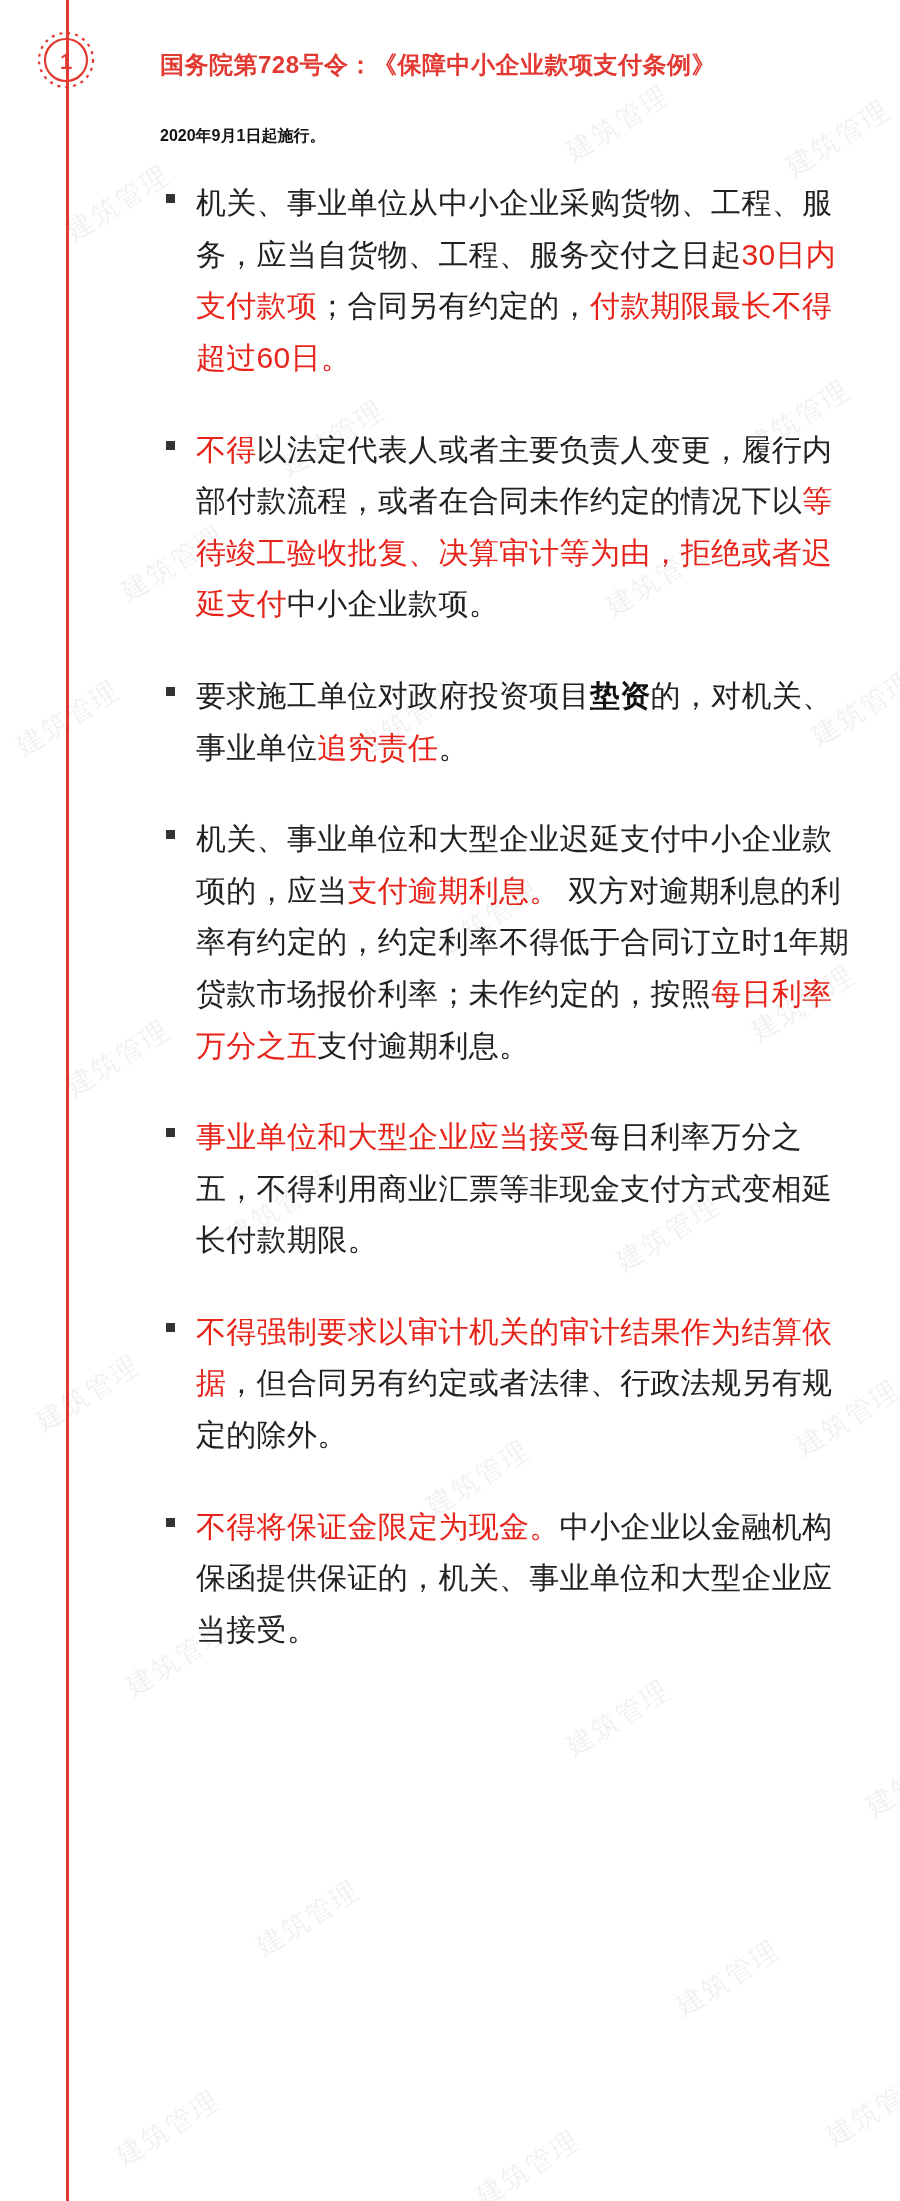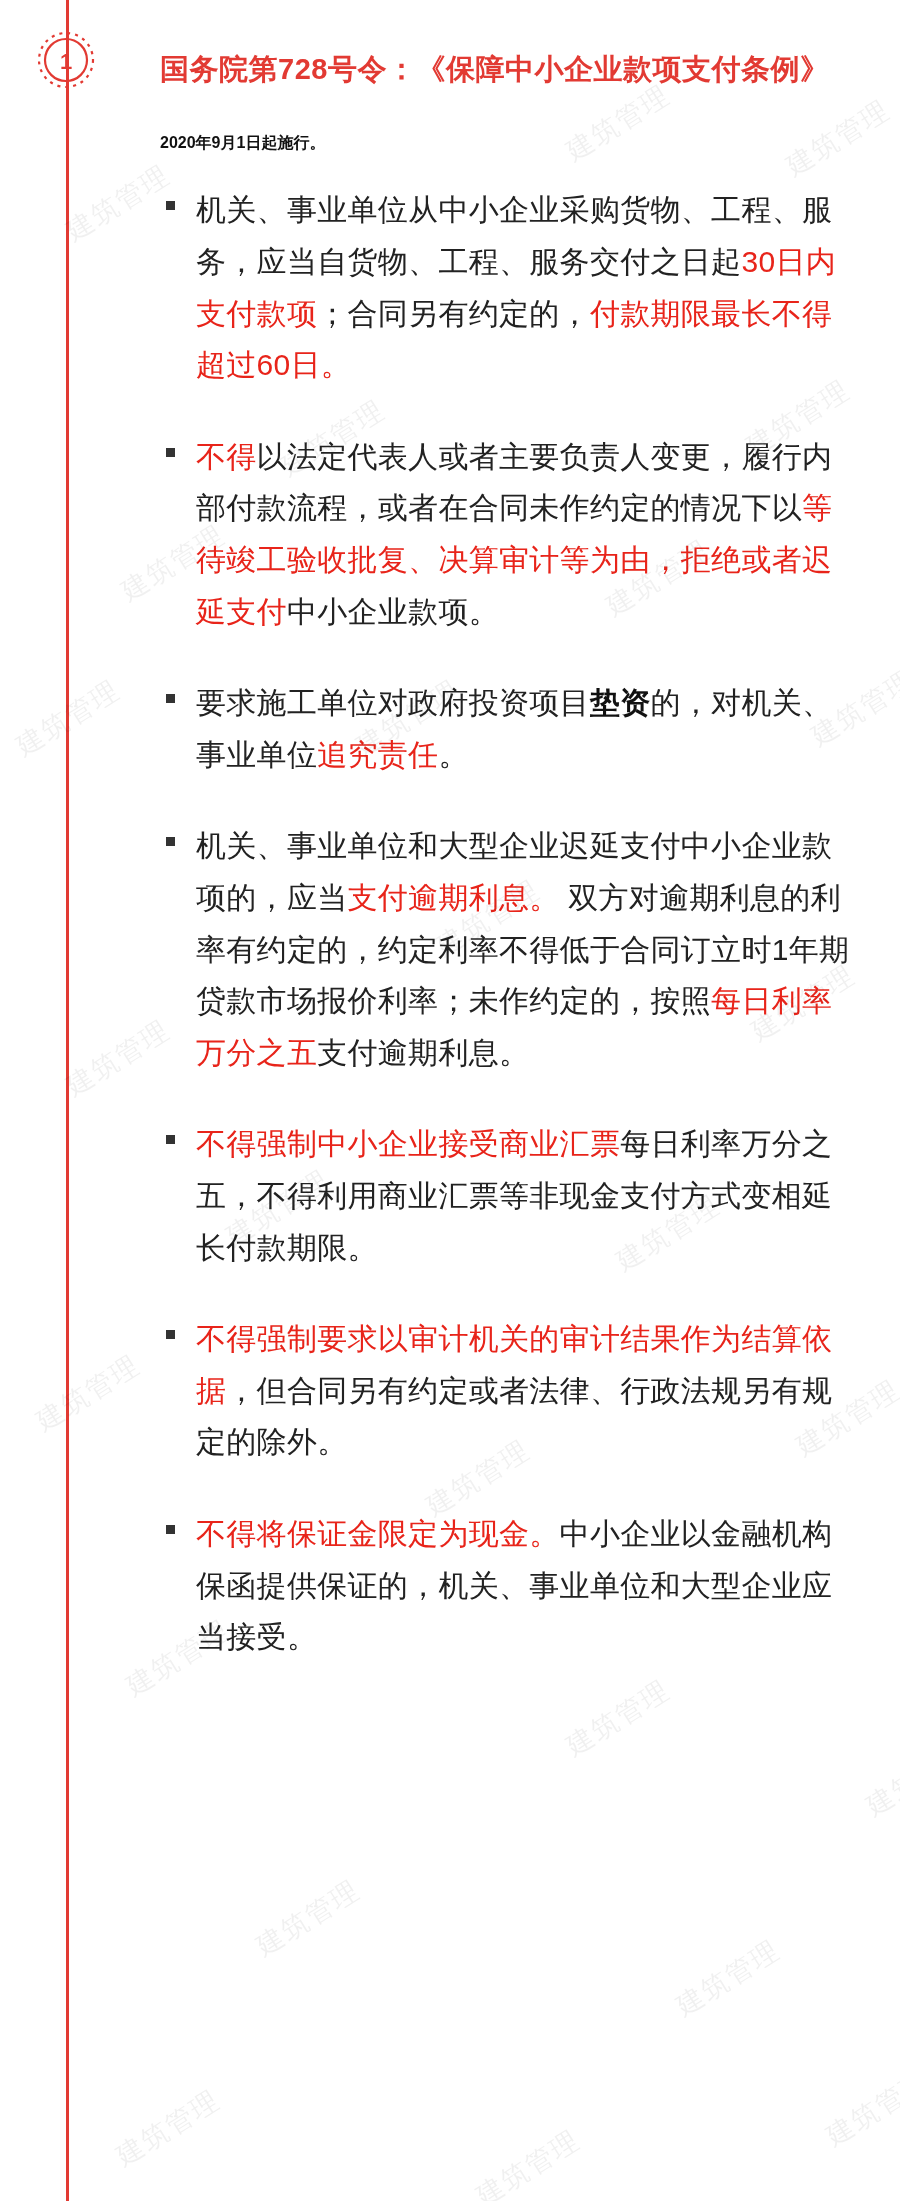--- a/index.html
+++ b/index.html
@@ -66,7 +66,7 @@
 
   .title {
     color: #e23a33;
-    font-size: 29px;
+    font-size: 24px;
     font-weight: bold;
     line-height: 1.45;
     letter-spacing: 0.5px;

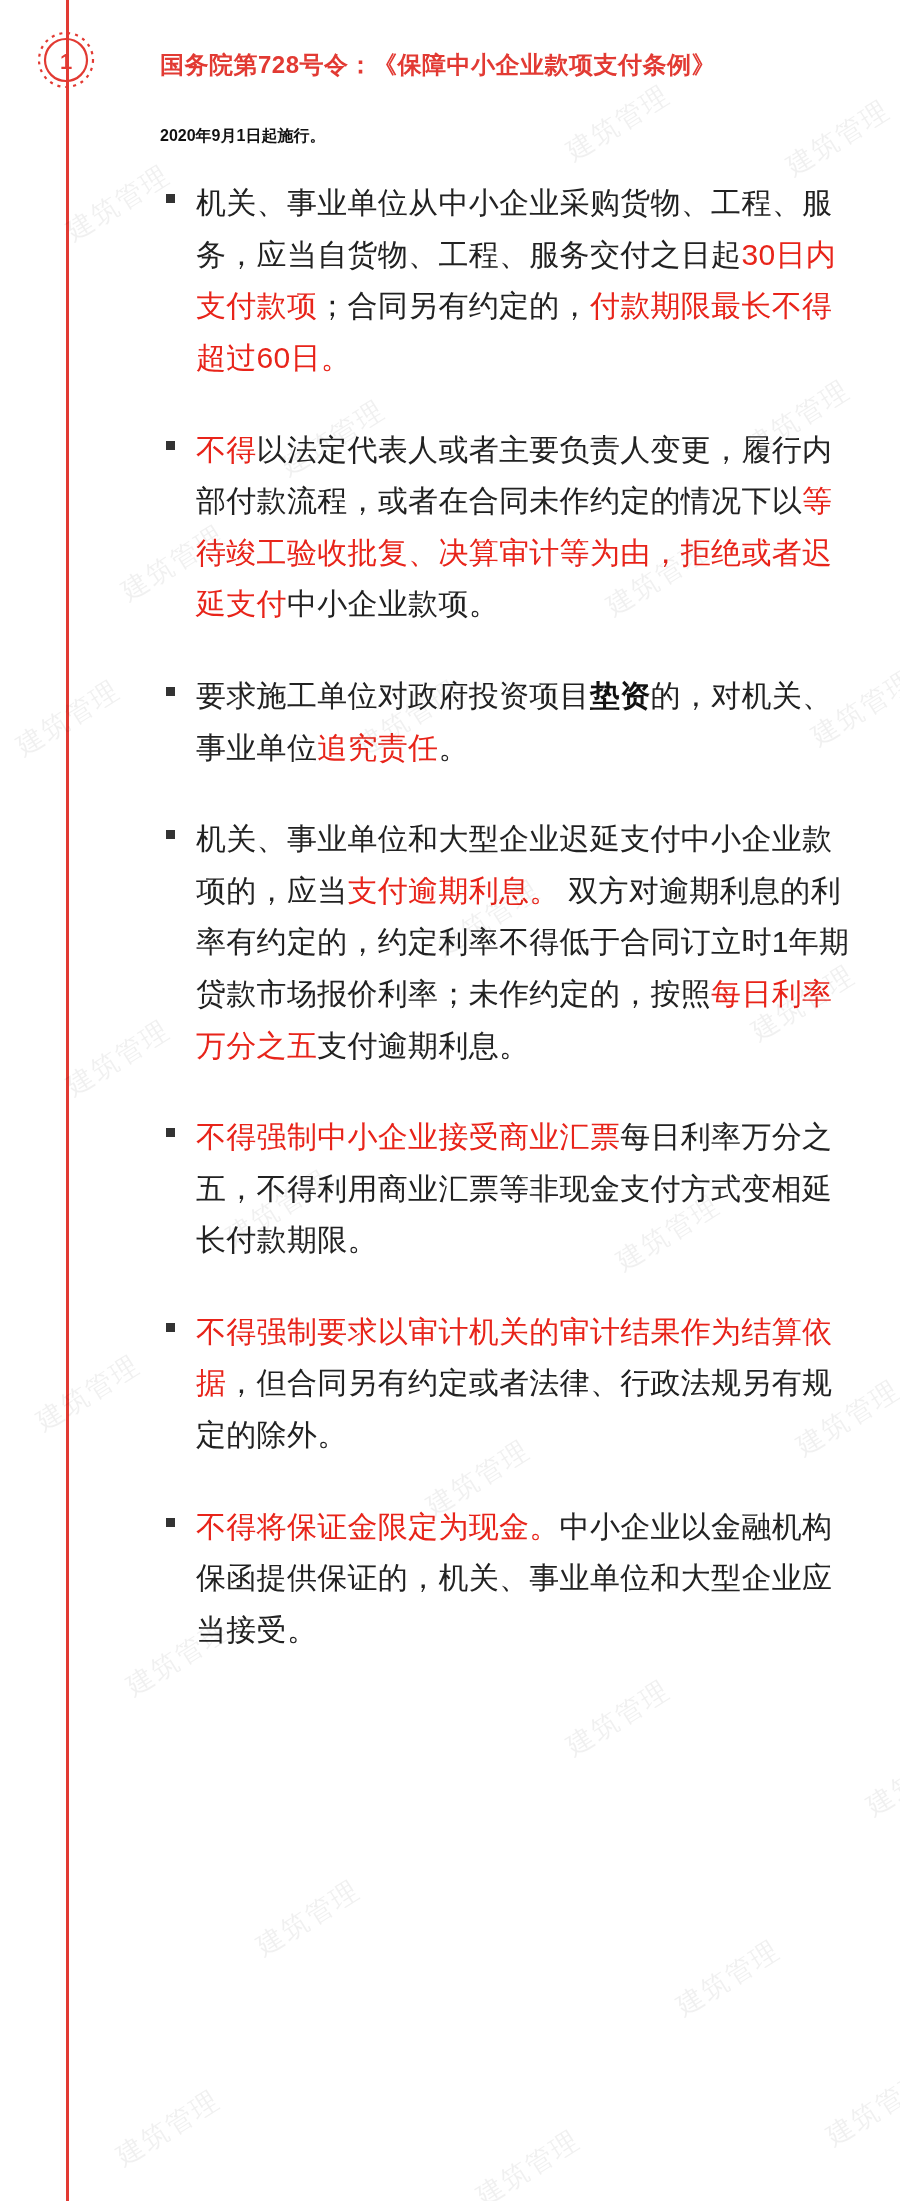--- a/index.html
+++ b/index.html
@@ -160,7 +160,7 @@
       <li><span class="r">不得</span><span>以法定代表人或者主要负责人变更，履行内部付款流程，或者在合同未作约定的情况下以</span><span class="r">等待竣工验收批复、决算审计等为由，拒绝或者迟延支付</span><span>中小企业款项。</span></li>
       <li><span>要求施工单位对政府投资项目</span><span class="b">垫资</span><span>的，对机关、事业单位</span><span class="r">追究责任</span><span>。</span></li>
       <li><span>机关、事业单位和大型企业迟延支付中小企业款项的，应当</span><span class="r">支付逾期利息。</span><span> 双方对逾期利息的利率有约定的，约定利率不得低于合同订立时1年期贷款市场报价利率；未作约定的，按照</span><span class="r">每日利率万分之五</span><span>支付逾期利息。</span></li>
-      <li><span class="r">不得强制中小企业接受商业汇票</span><span>每日利率万分之五，不得利用商业汇票等非现金支付方式变相延长付款期限。</span></li>
+      <li><span class="r">事业单位和大型企业应当接受</span><span>每日利率万分之五，不得利用商业汇票等非现金支付方式变相延长付款期限。</span></li>
       <li><span class="r">不得强制要求以审计机关的审计结果作为结算依据</span><span>，但合同另有约定或者法律、行政法规另有规定的除外。</span></li>
       <li><span class="r">不得将保证金限定为现金。</span><span>中小企业以金融机构保函提供保证的，机关、事业单位和大型企业应当接受。</span></li>
     </ul>

